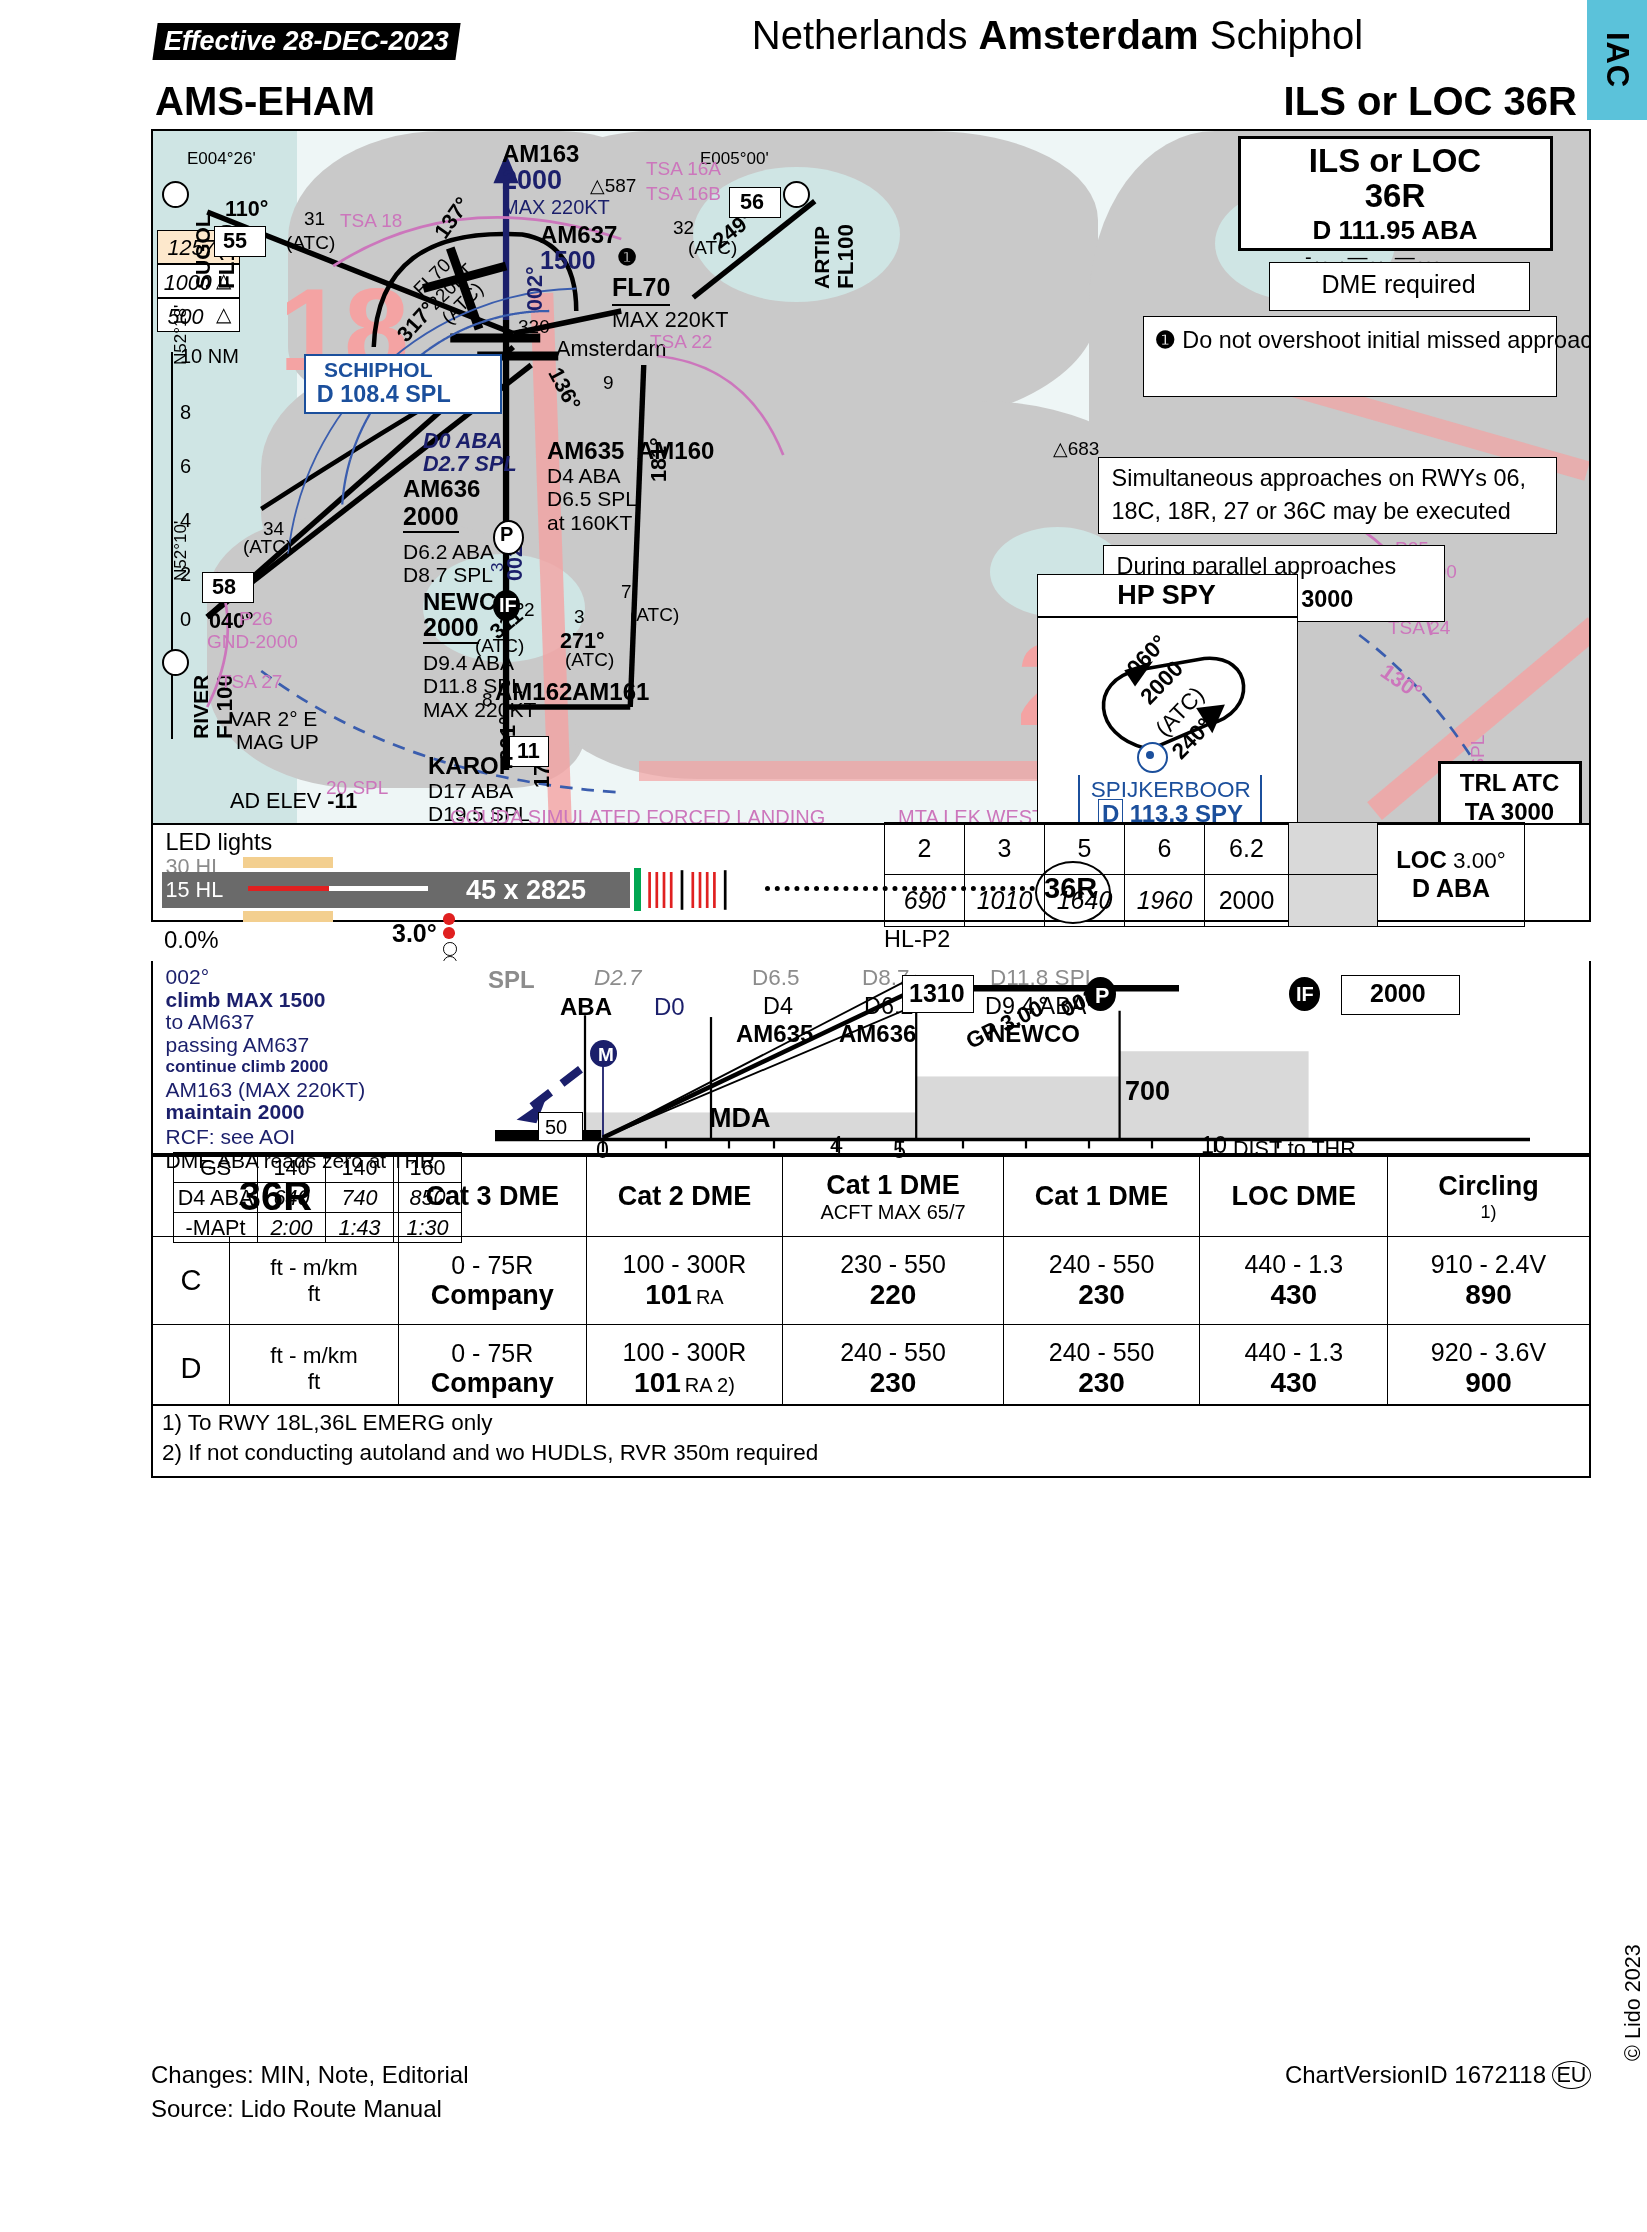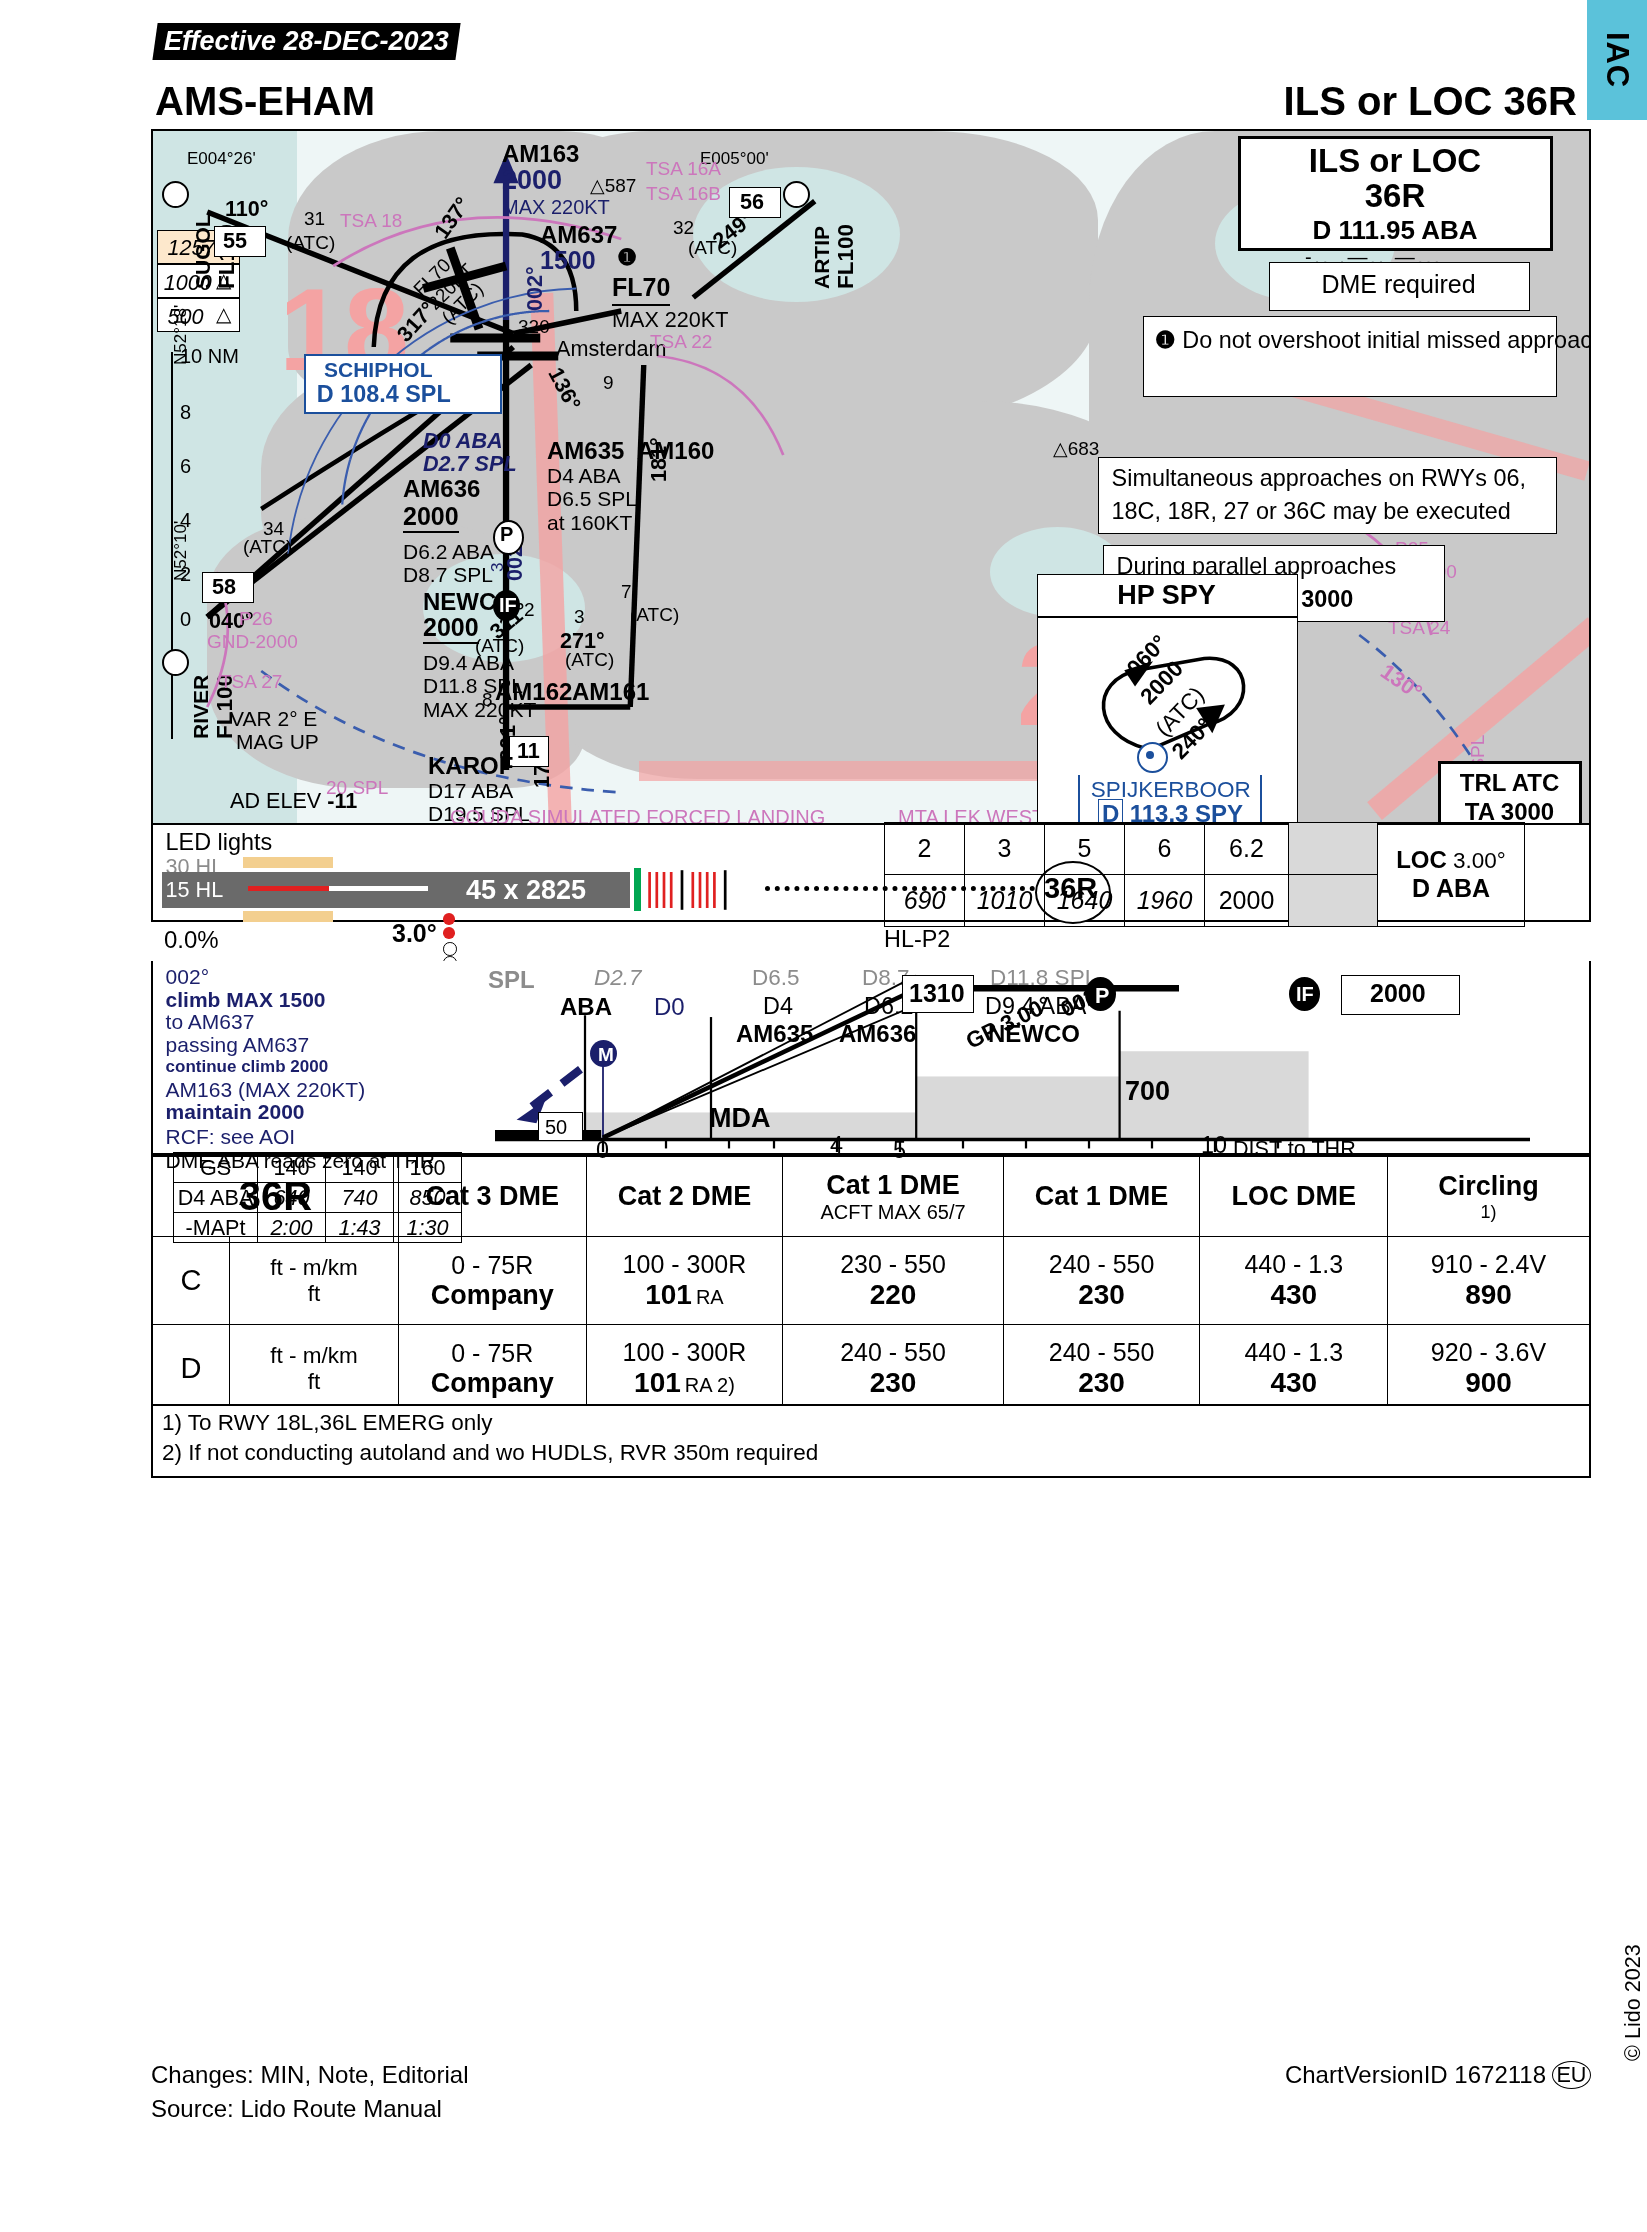--- a/index.html
+++ b/index.html
@@ -59,6 +59,11 @@
     <i>Effective  28-DEC-2023</i>
   </div>
 
+  <div id="apt-title">
+    <span>Netherlands</span>
+    <span class="b">Amsterdam</span>
+    <span>Schiphol</span>
+  </div>
 
   <div id="ident">AMS-EHAM</div>
   <div id="proc">ILS or LOC 36R</div>

